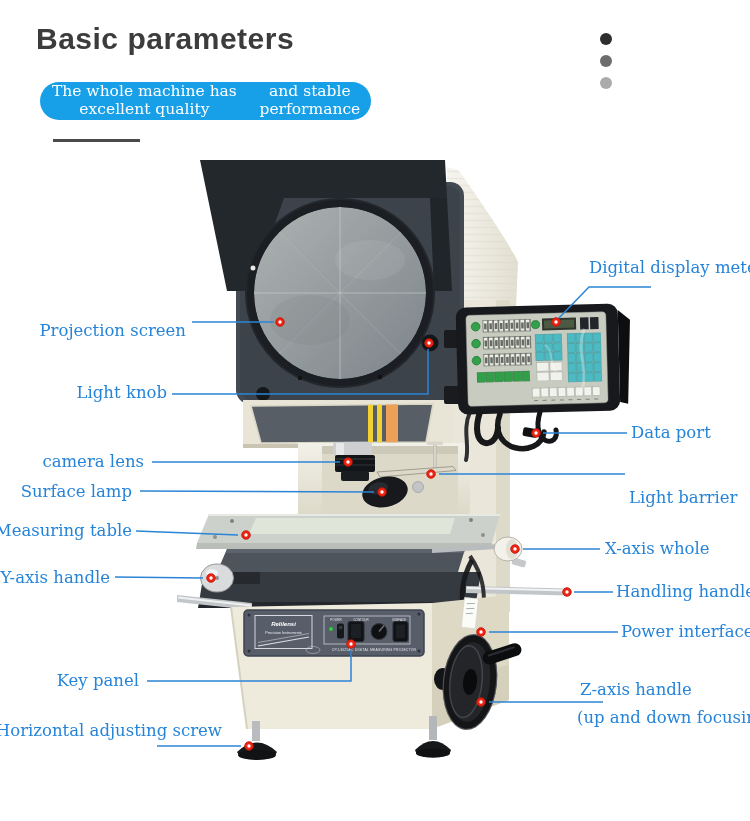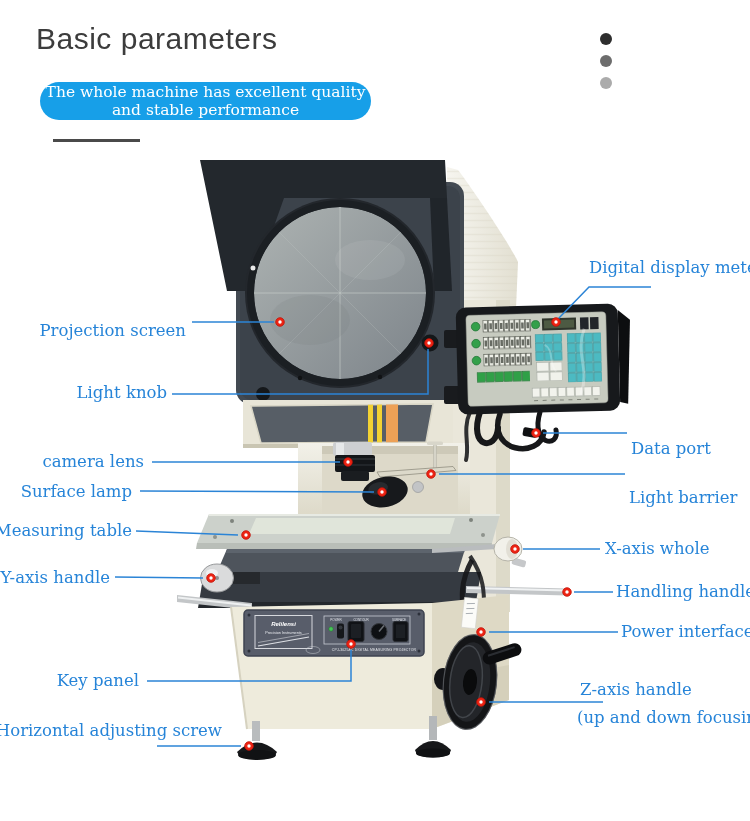--- a/index.html
+++ b/index.html
@@ -6,7 +6,7 @@
   #stage{position:relative;width:750px;height:821px;background:#ffffff;overflow:hidden;
          font-family:"DejaVu Serif",serif;}
   .title{position:absolute;left:36px;top:22px;font-family:"Liberation Sans",sans-serif;
-         font-weight:normal;font-size:30px;color:#3c3c3c;letter-spacing:0.5px;}
+         font-weight:bold;font-size:30px;color:#3c3c3c;letter-spacing:0.5px;}
   .banner{position:absolute;left:40px;top:82px;width:331px;height:38px;border-radius:19px;
           background:#179fe8;color:#ffffff;text-align:center;font-size:15.5px;line-height:18px;
           display:flex;flex-direction:column;justify-content:center;}

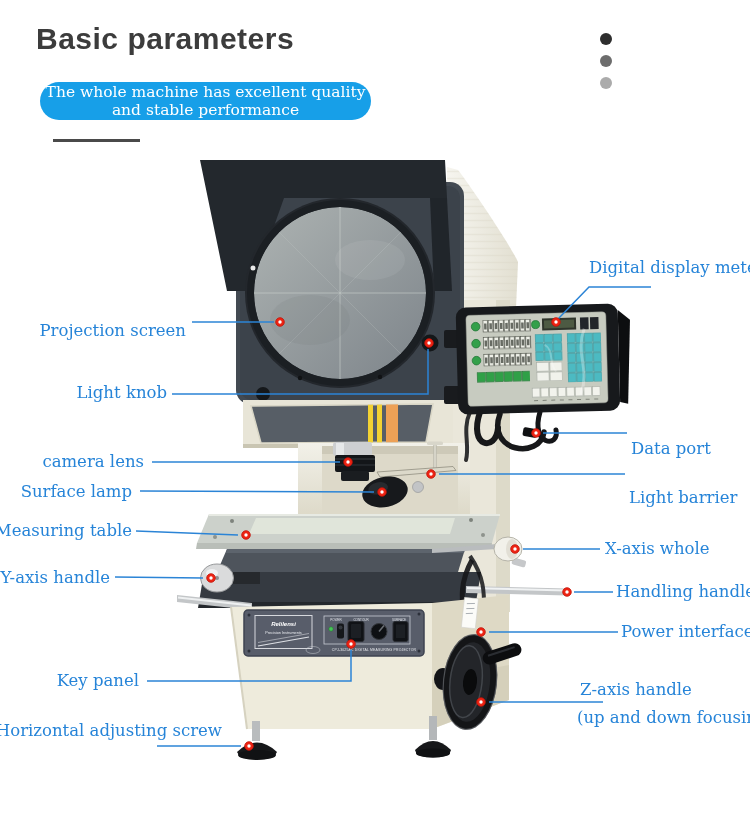--- a/index.html
+++ b/index.html
@@ -9,7 +9,7 @@
          font-weight:bold;font-size:30px;color:#3c3c3c;letter-spacing:0.5px;}
   .banner{position:absolute;left:40px;top:82px;width:331px;height:38px;border-radius:19px;
           background:#179fe8;color:#ffffff;text-align:center;font-size:15.5px;line-height:18px;
-          display:flex;flex-direction:column;justify-content:center;}
+          display:flex;flex-direction:row;justify-content:center;}
   .divider{position:absolute;left:53px;top:139px;width:87px;height:3px;background:#4a4a4a;}
   .dot{position:absolute;left:600px;width:12px;height:12px;border-radius:50%;}
   .dot1{top:33px;background:#2e2e2e;}

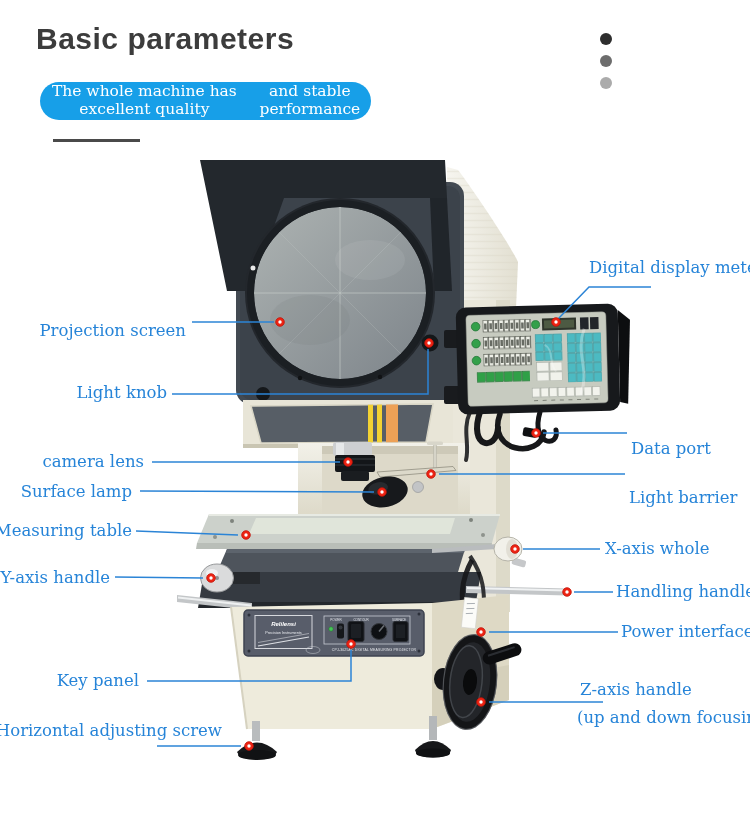--- a/index.html
+++ b/index.html
@@ -318,7 +318,7 @@
   <div class="callout-label" style="right:528px;top:721px">Horizontal adjusting screw</div>
 
   <div class="callout-label" style="left:589px;top:258px">Digital display meter</div>
-  <div class="callout-label" style="left:631px;top:439px">Data port</div>
+  <div class="callout-label" style="left:631px;top:423px">Data port</div>
   <div class="callout-label" style="left:629px;top:488px">Light barrier</div>
   <div class="callout-label" style="left:605px;top:539px">X-axis whole</div>
   <div class="callout-label" style="left:616px;top:582px">Handling handle</div>

